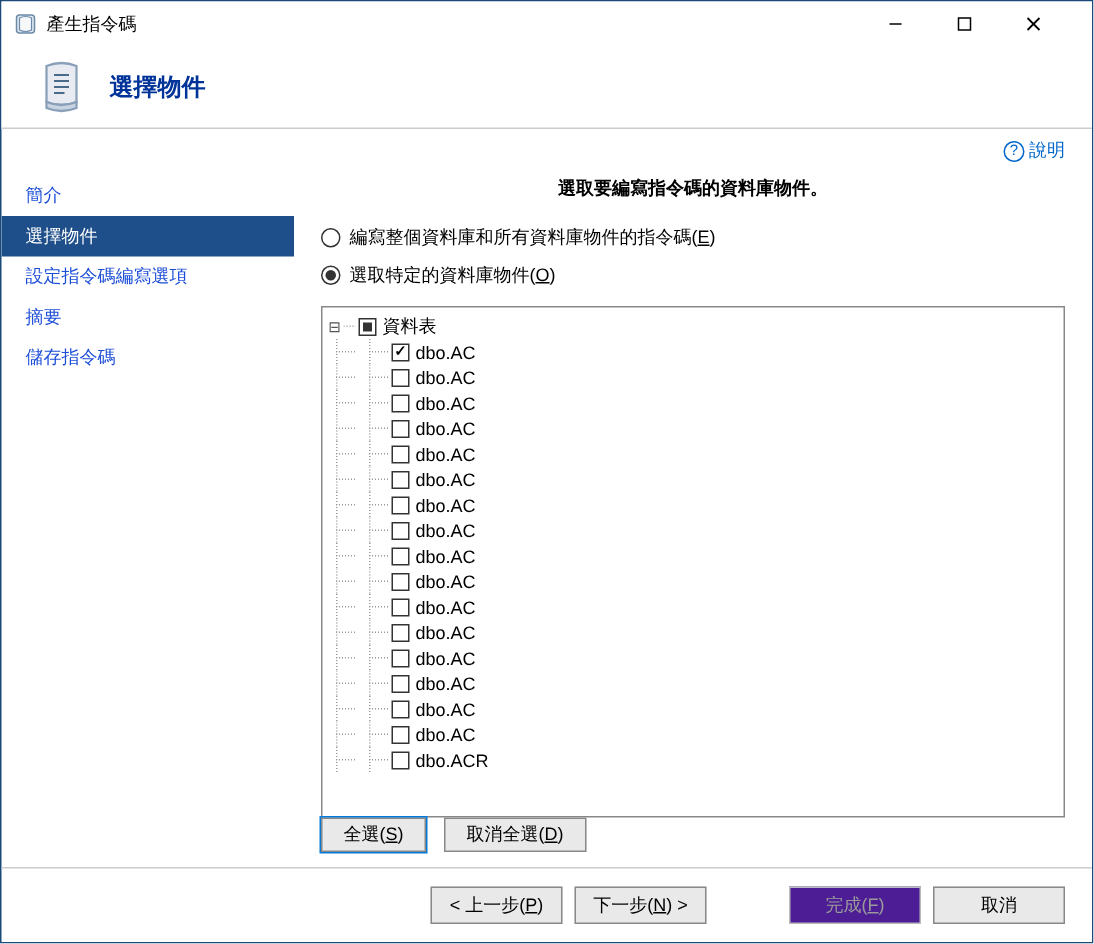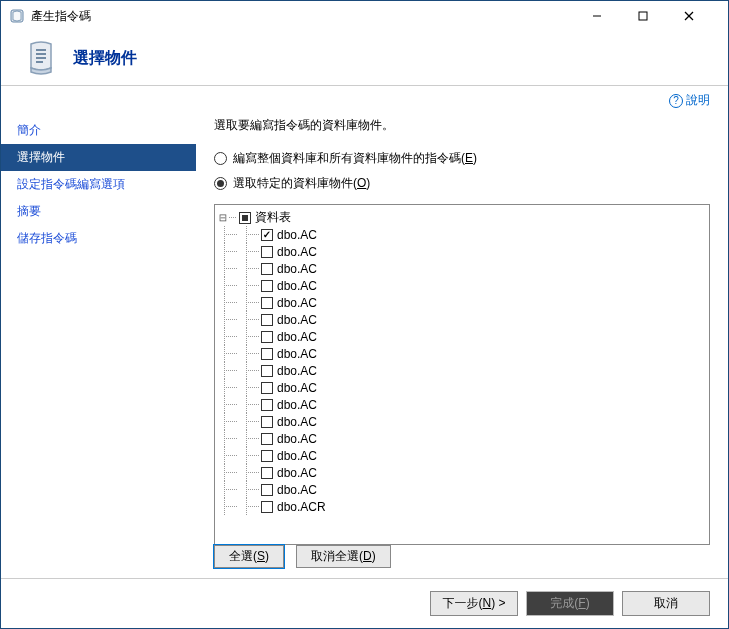--- a/index.html
+++ b/index.html
@@ -21,7 +21,7 @@
 .sidebar-item { padding: 5px 16px; cursor: pointer; color: #1d4ed8; }
 .sidebar-item.active { background: #1e4f8a; color: #fff; }
 .content { flex: 1; padding: 8px 18px 10px 18px; display: flex; flex-direction: column; overflow: hidden; }
-.instr { font-weight: normal; margin-bottom: 16px; }
+.instr { font-weight: bold; margin-bottom: 16px; text-align: center; }
 .radio-row { display: flex; align-items: center; margin-bottom: 8px; cursor: pointer; }
 .radio { width: 13px; height: 13px; border: 1px solid #333; border-radius: 50%; margin-right: 6px; display: inline-flex; align-items: center; justify-content: center; }
 .radio.checked::after { content: ""; width: 7px; height: 7px; background: #333; border-radius: 50%; }

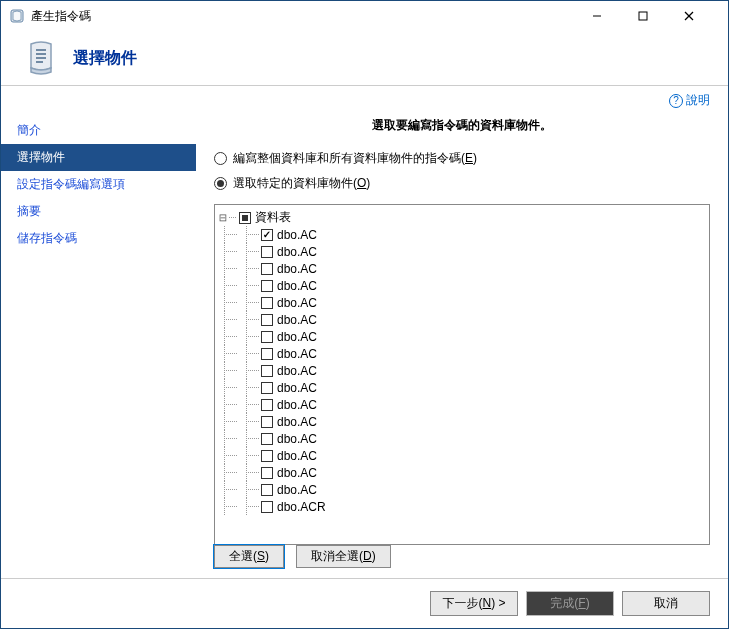--- a/index.html
+++ b/index.html
@@ -246,6 +246,9 @@
 
   <div class="footer">
     <div class="nav-btn">
+      <span>&lt; 上一步(</span><u class="ak">P</u><span>)</span>
+    </div>
+    <div class="nav-btn">
       <span>下一步(</span><u class="ak">N</u><span>) &gt;</span>
     </div>
     <div class="nav-btn disabled">

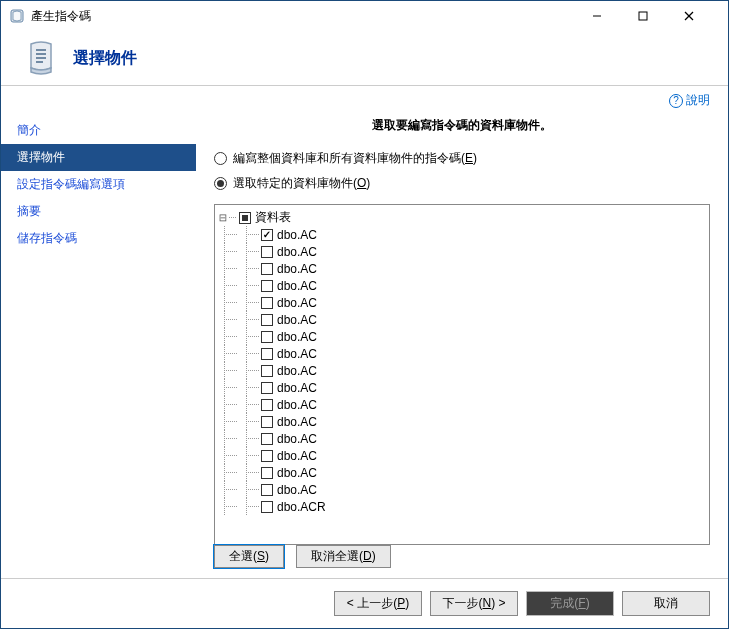--- a/index.html
+++ b/index.html
@@ -42,7 +42,7 @@
 .sel-btn.primary { outline: 1px solid #0078d7; }
 .footer { border-top: 1px solid #ccc; padding: 12px 18px; display: flex; justify-content: flex-end; gap: 8px; }
 .nav-btn { min-width: 88px; padding: 3px 10px; border: 1px solid #888; background: #e9e9e9; cursor: pointer; text-align: center; }
-.nav-btn.disabled { color: #9a9a9a; border-color: #bbb; background: #404040; cursor: default; }
+.nav-btn.disabled { color: #9a9a9a; border-color: #bbb; background: #4c1d95; cursor: default; margin-left: 47px; }
 u.ak { text-decoration: underline; }
 </style>
 </head>

